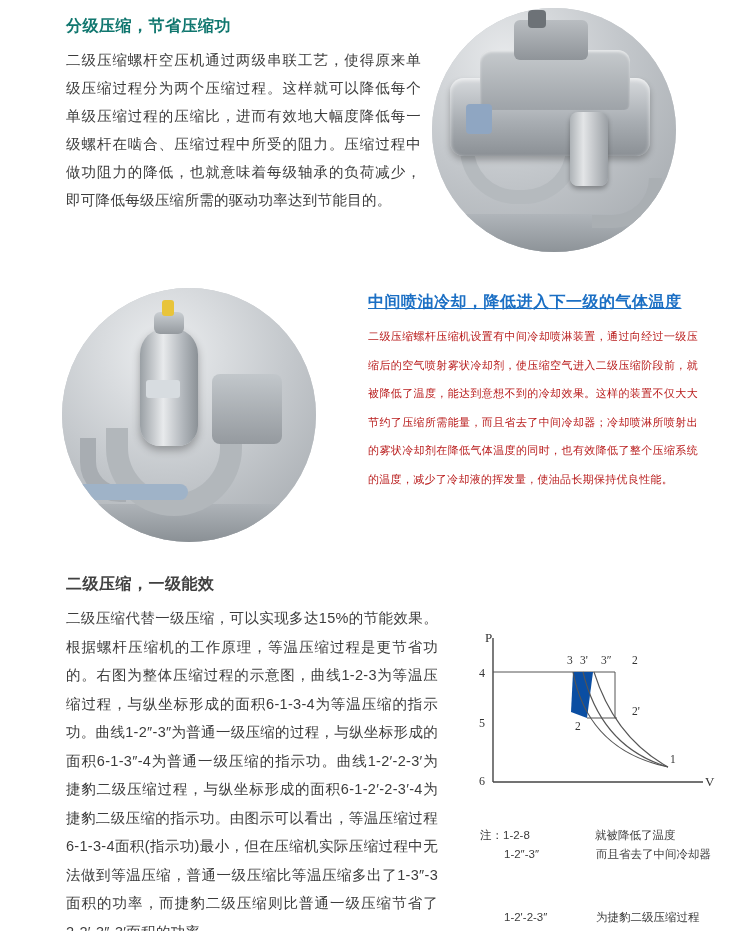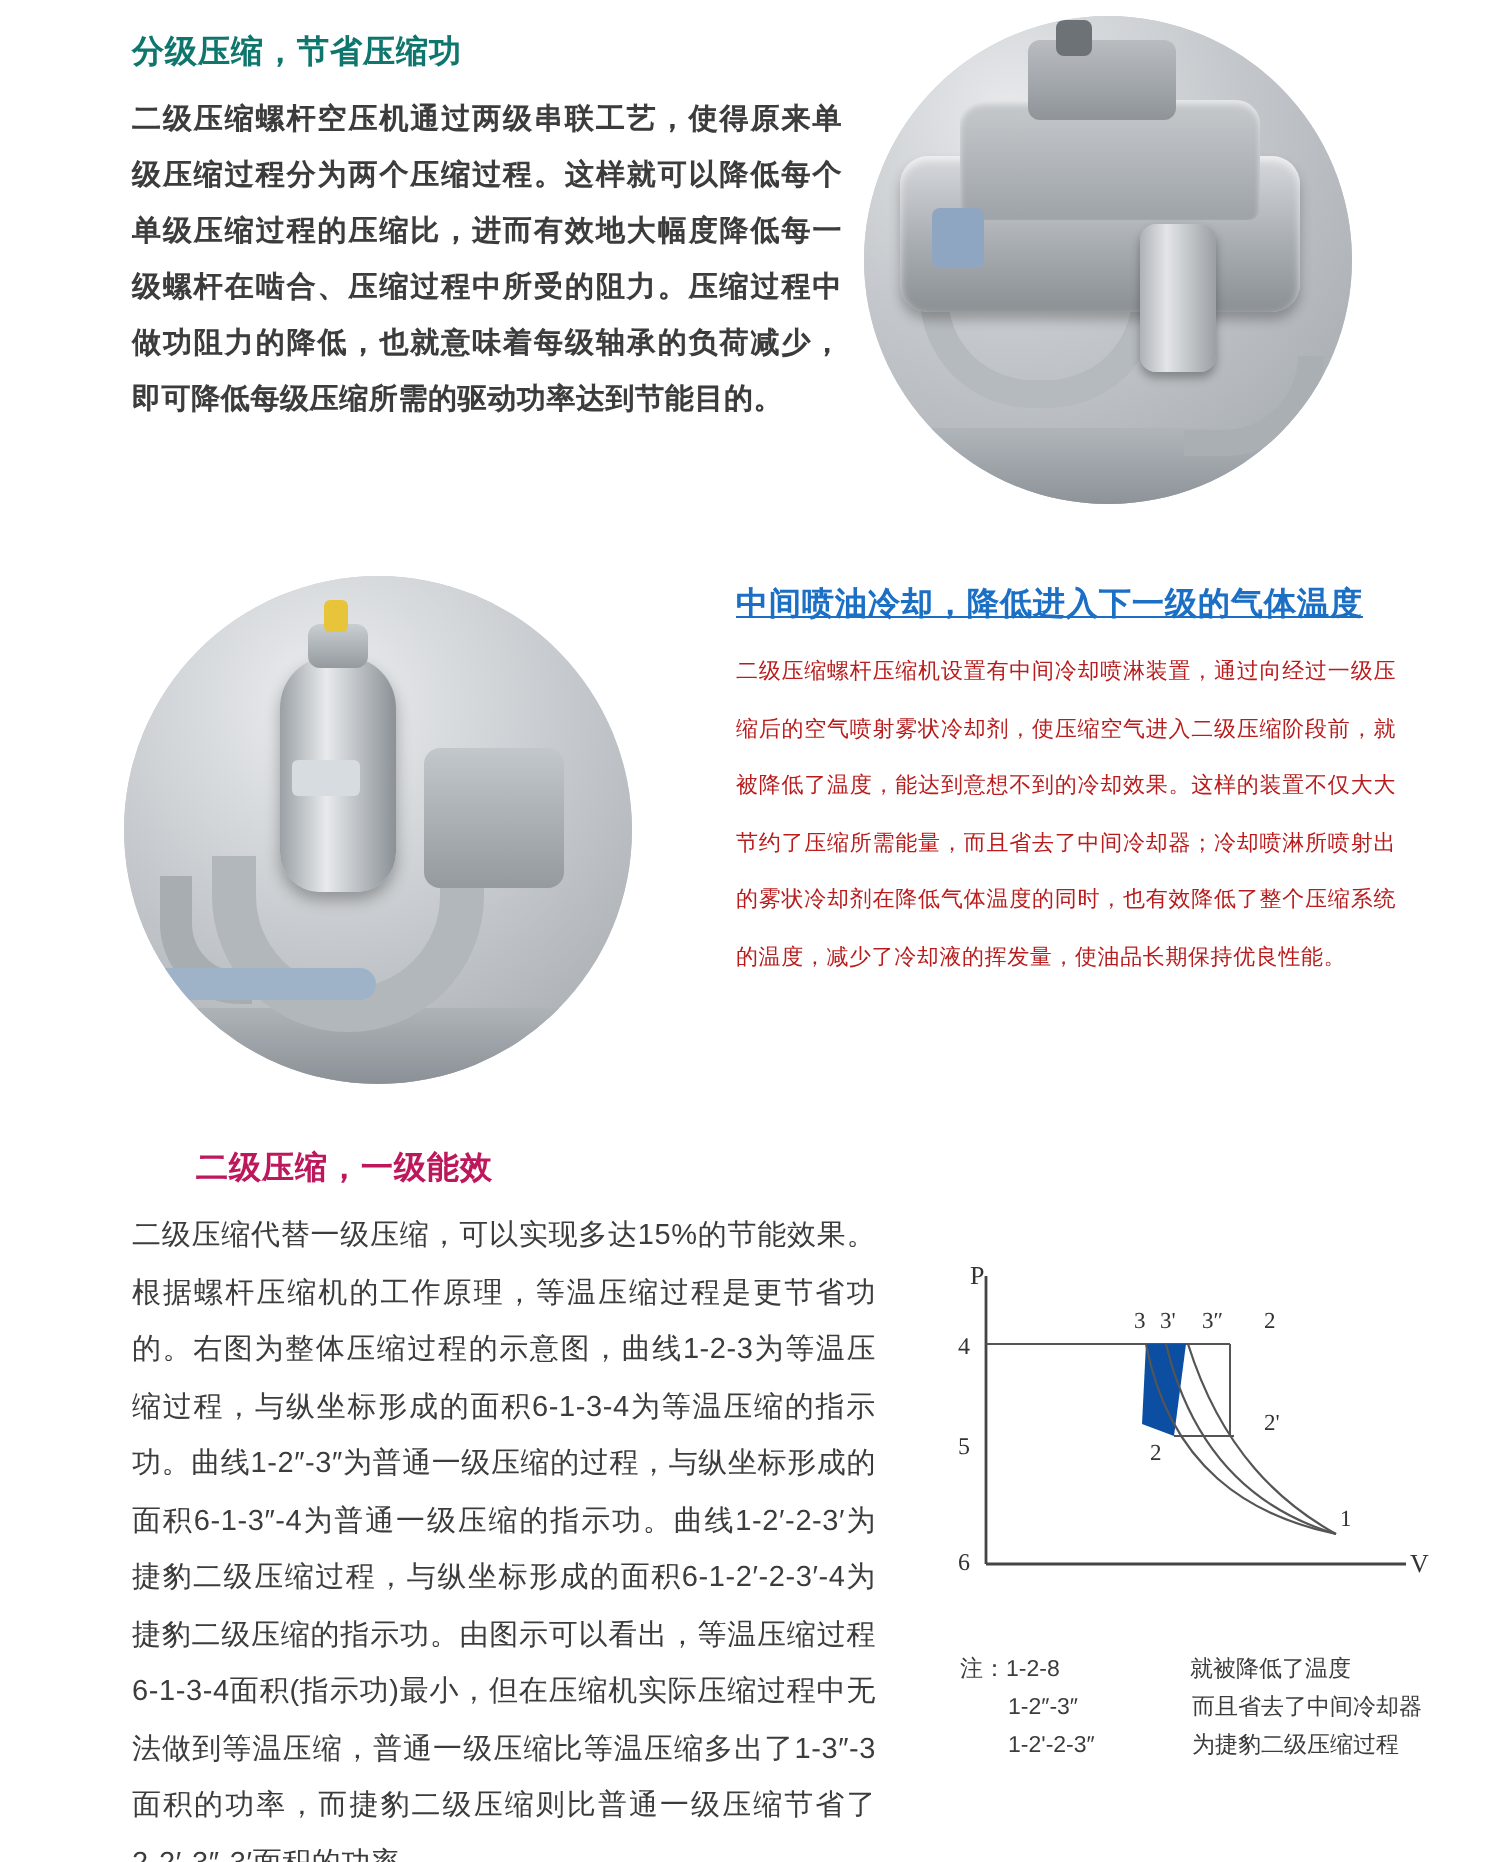--- a/index.html
+++ b/index.html
@@ -41,7 +41,6 @@
     color: #3c3c3c;
     text-align: justify;
     letter-spacing: 0.3px;
-    font-weight: bold;
   }
 
   

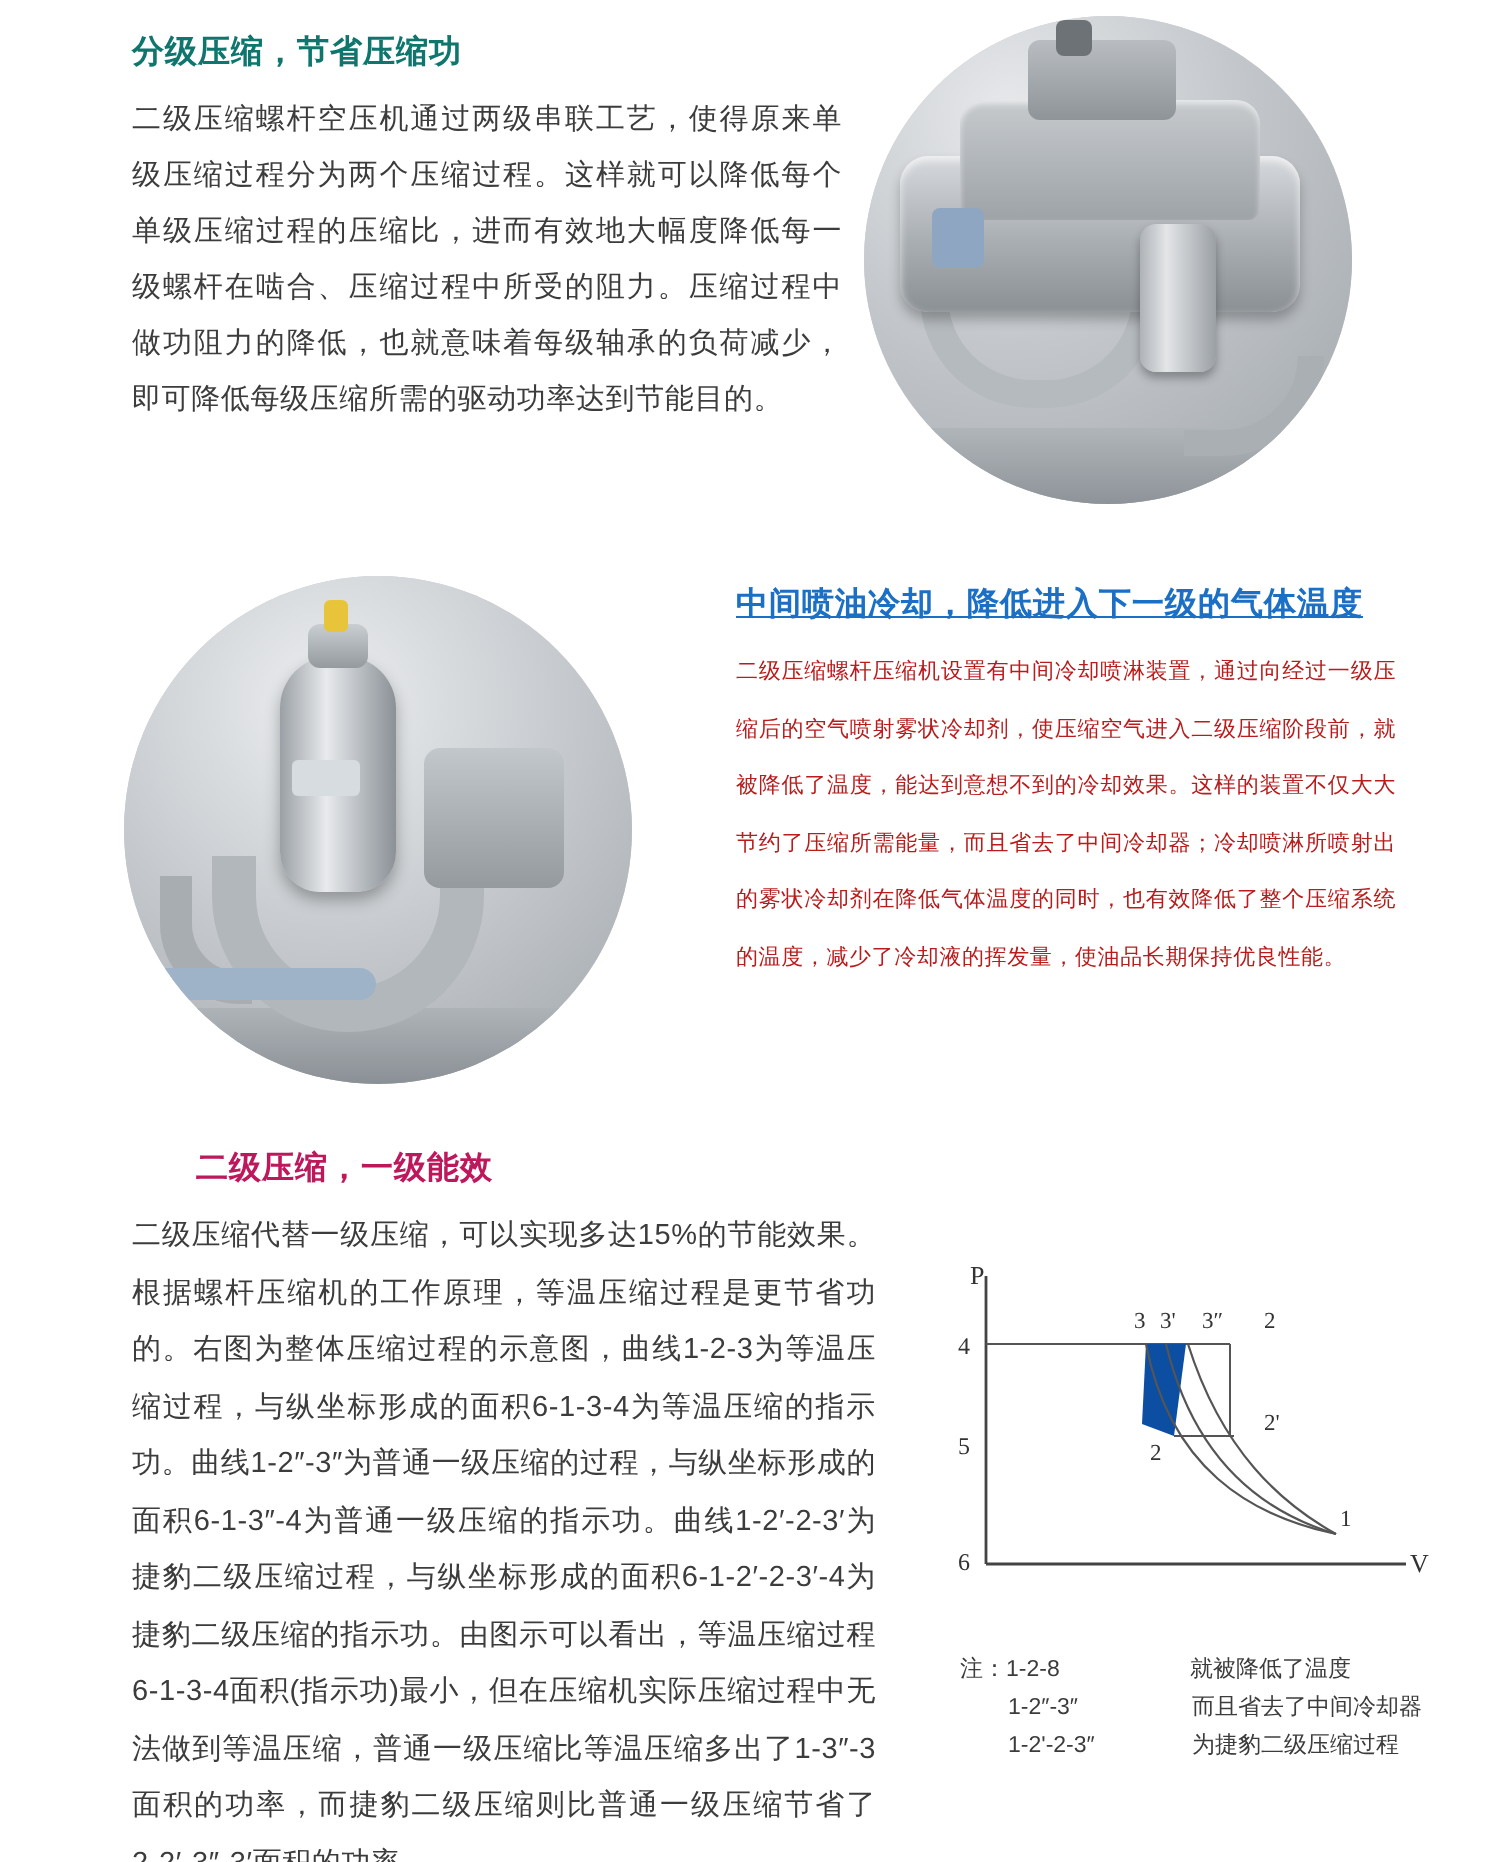--- a/index.html
+++ b/index.html
@@ -226,9 +226,8 @@
     top: 574px;
     font-size: 16px;
     font-weight: bold;
-    color: #be185d;
+    color: #404040;
     letter-spacing: 0.5px;
-    margin-left: 32px;
   }
   .sec3-body {
     position: absolute;

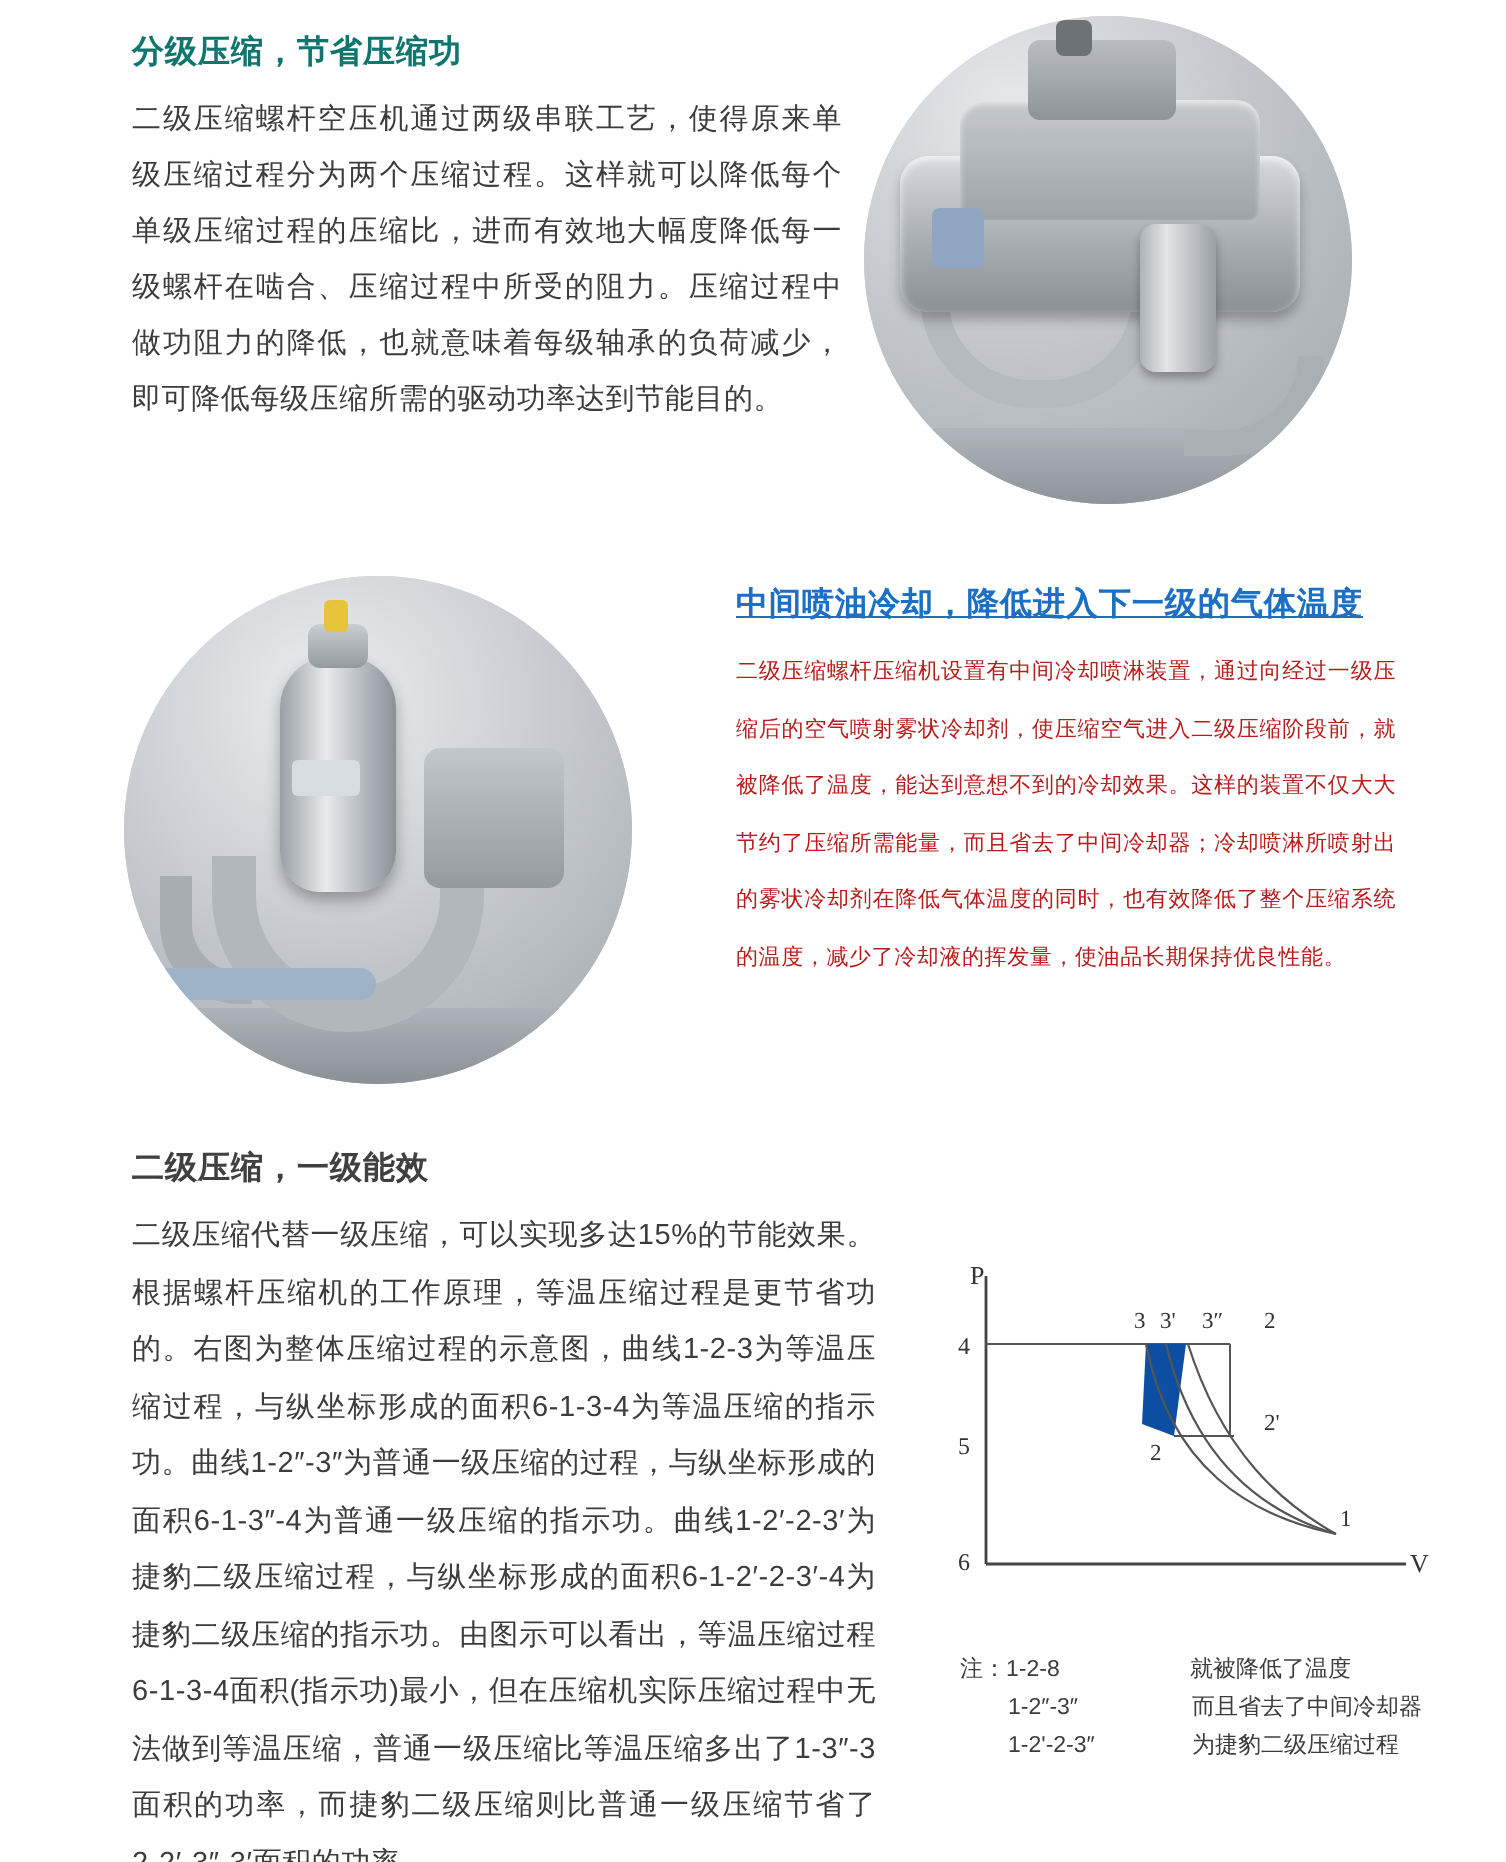--- a/index.html
+++ b/index.html
@@ -349,7 +349,7 @@
     <div class="nrow" style="padding-left:24px;">
       <span class="ncode">1-2″-3″</span><span>而且省去了中间冷却器</span>
     </div>
-    <div class="nrow" style="padding-left:24px;">
+    <div class="nrow" style="padding-left:24px;margin-top:44px;">
       <span class="ncode">1-2'-2-3″</span><span>为捷豹二级压缩过程</span>
     </div>
   </div>

